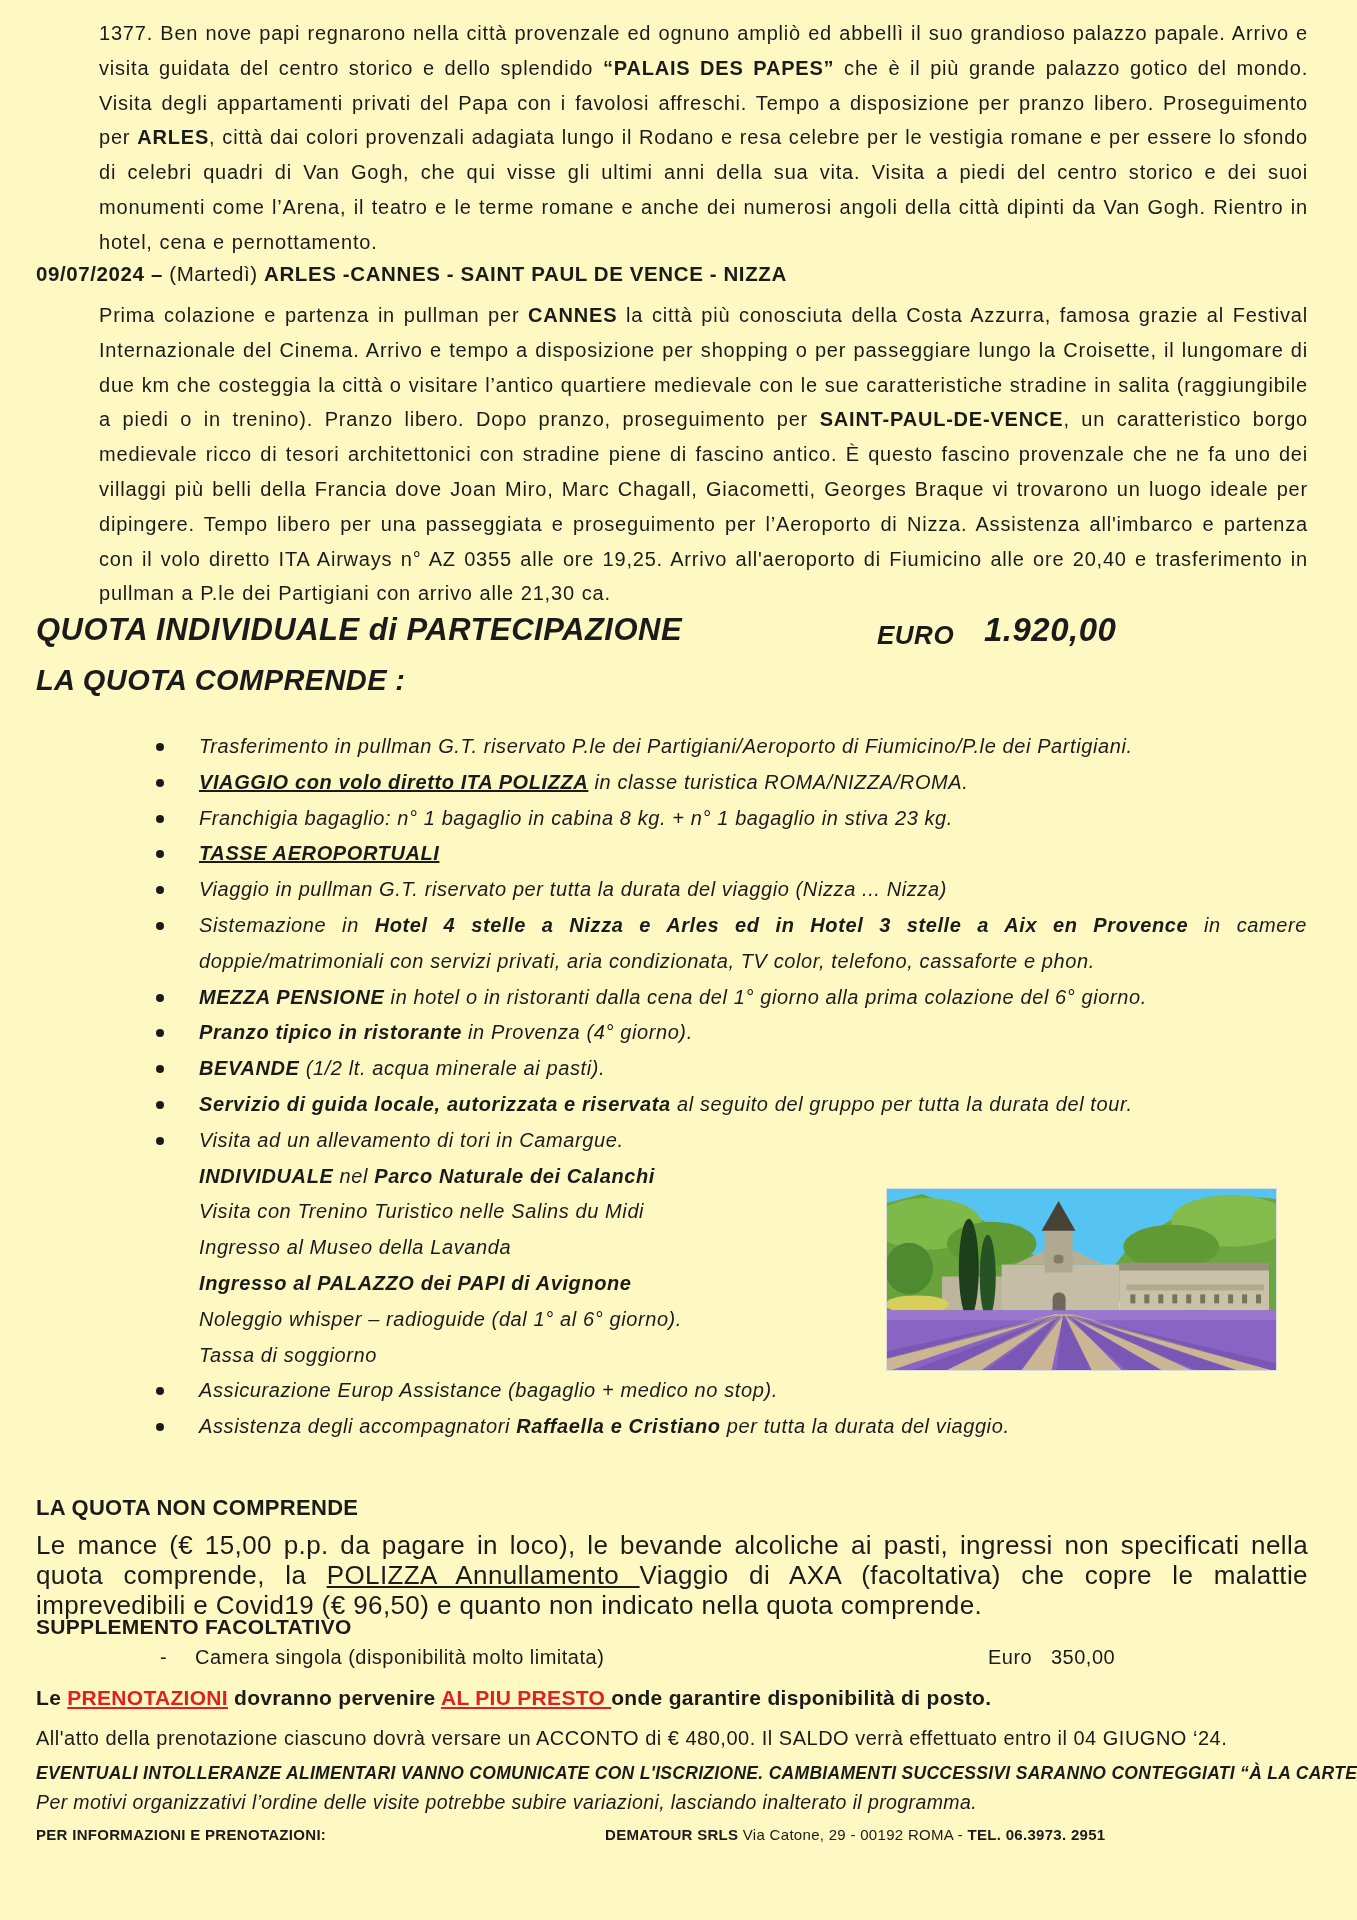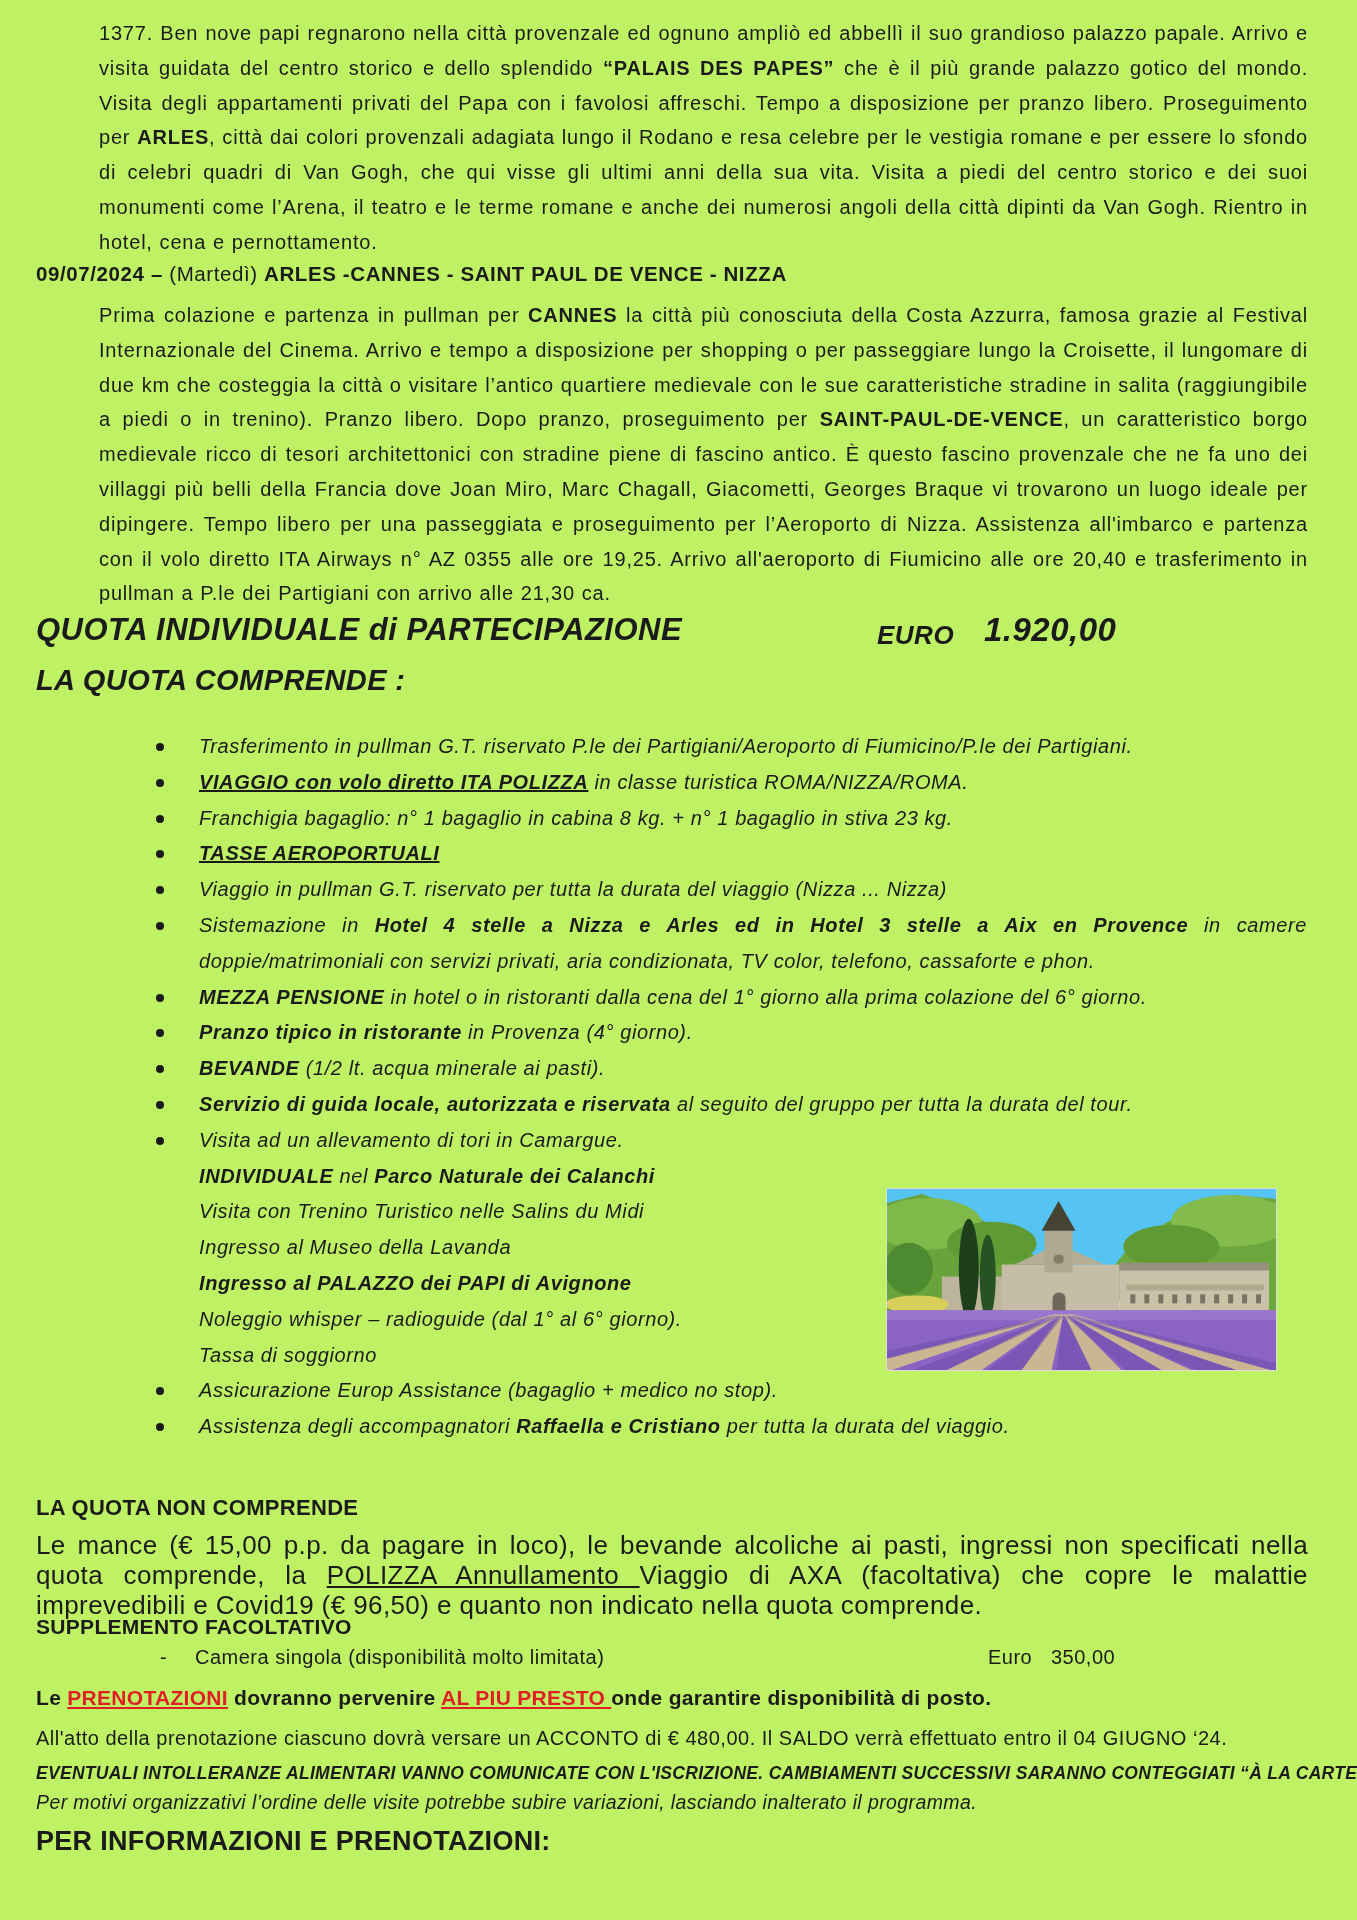--- a/index.html
+++ b/index.html
@@ -4,7 +4,7 @@
 <style>
   html,body{margin:0;padding:0;background:#e9e9e9;}
   .page{
-    position:relative;width:1357px;height:1920px;background:#bef264;
+    position:relative;width:1357px;height:1920px;background:#fef9c3;
     margin:0 auto;overflow:hidden;color:#1b1b1b;
     font-family:"Liberation Sans","DejaVu Sans",sans-serif;
   }

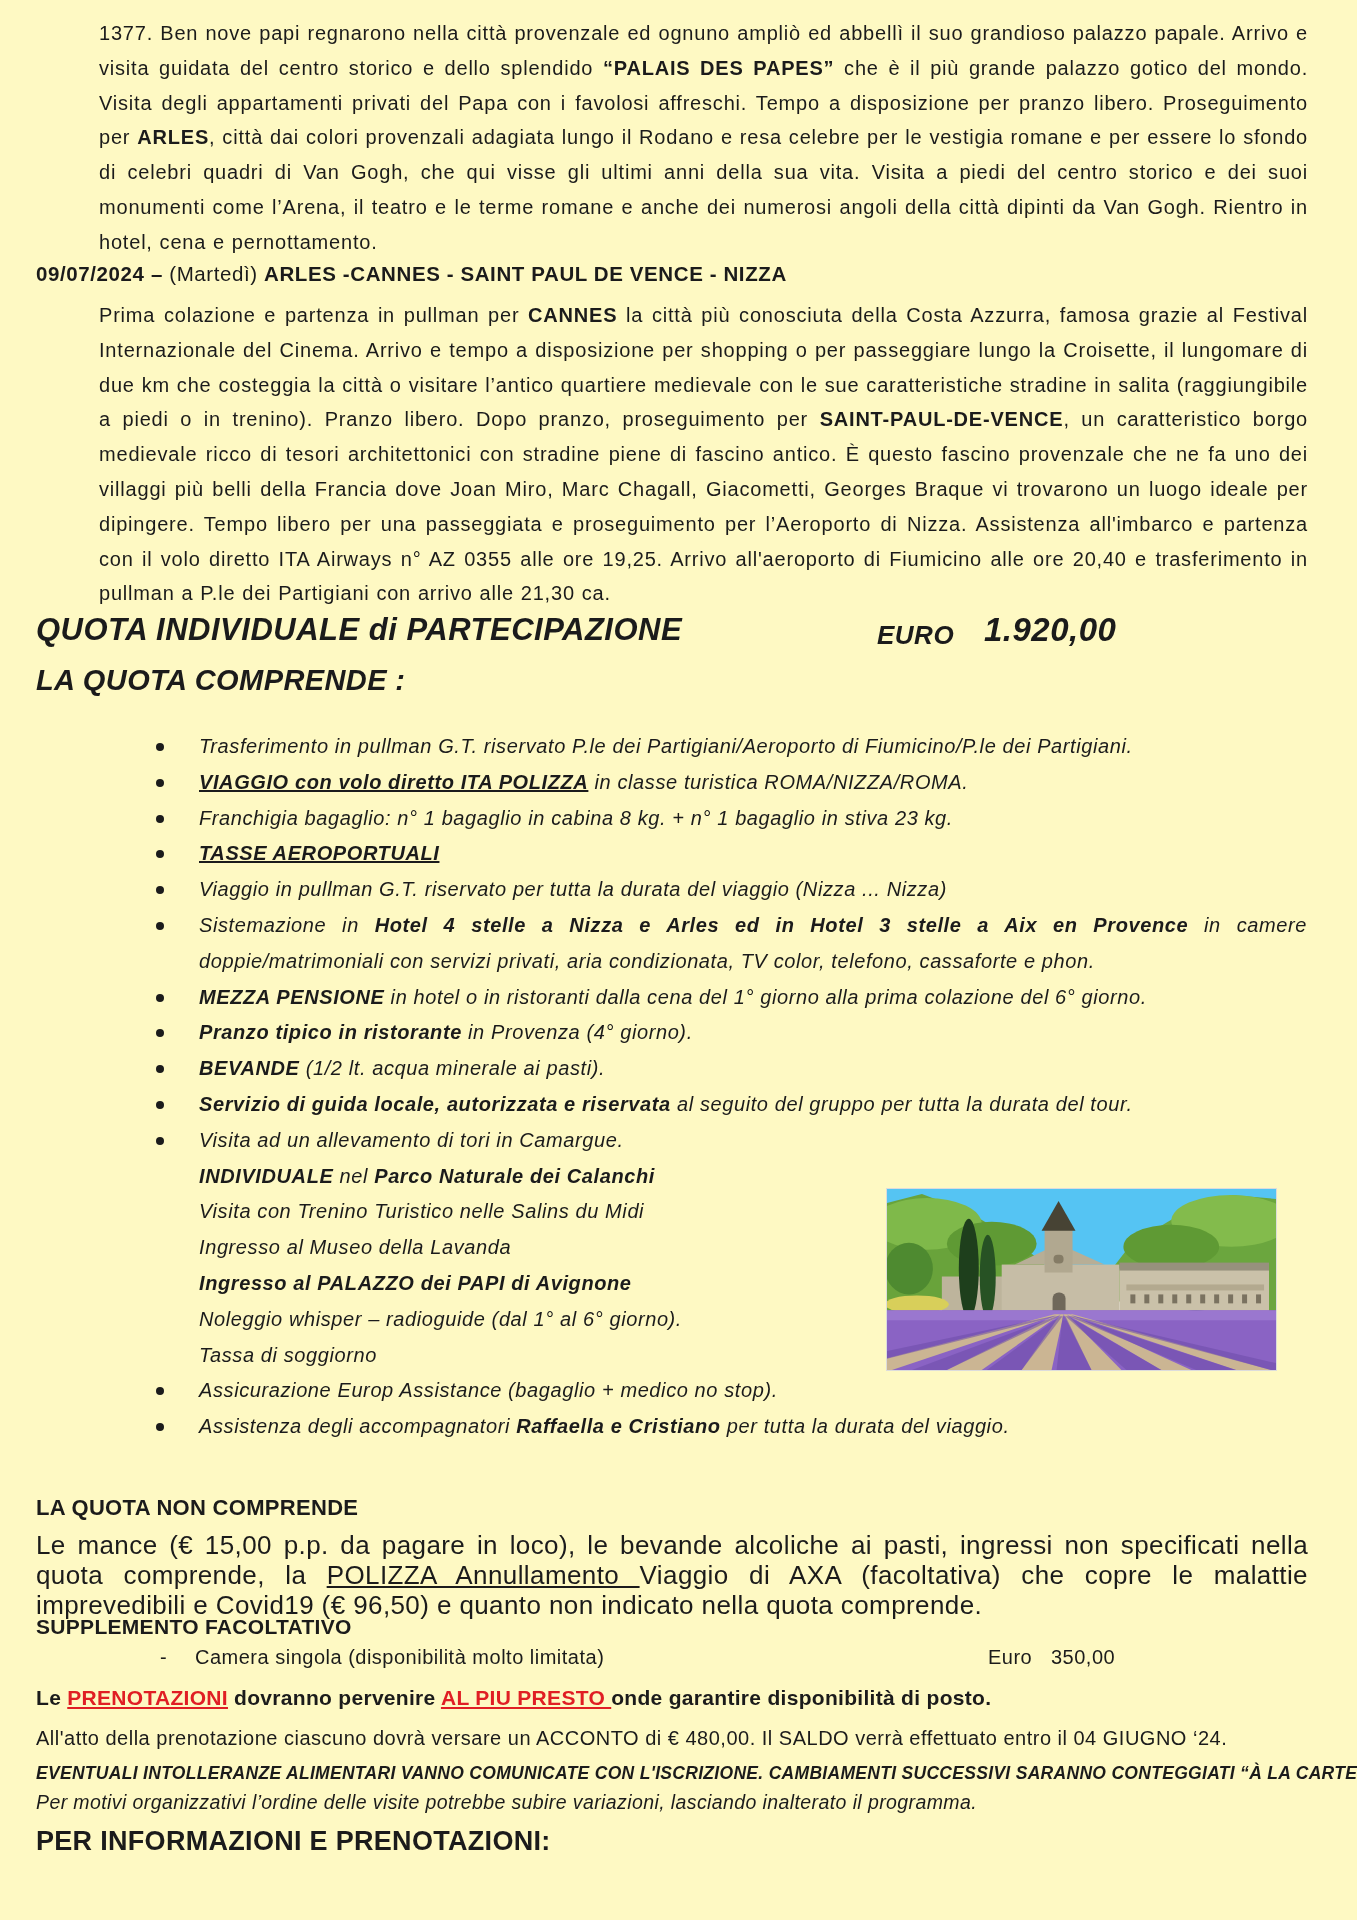--- a/index.html
+++ b/index.html
@@ -56,7 +56,7 @@
   .allergy-line{left:36px;top:1763px;width:1290px;font-size:17.5px;font-weight:bold;font-style:italic;letter-spacing:.3px;white-space:nowrap;}
   .order-line{left:36px;top:1791px;width:1290px;font-size:19.5px;font-style:italic;letter-spacing:.4px;white-space:nowrap;}
 
-  .contact-line{left:0;top:1826px;width:1357px;height:30px;font-size:27px;letter-spacing:.3px;}
+  .contact-line{left:0;top:1826px;width:1357px;height:30px;font-size:15px;letter-spacing:.3px;}
   .contact-label{position:absolute;left:36px;top:0;font-weight:bold;white-space:nowrap;}
   .contact-company{position:absolute;left:605px;top:0;white-space:nowrap;}
 

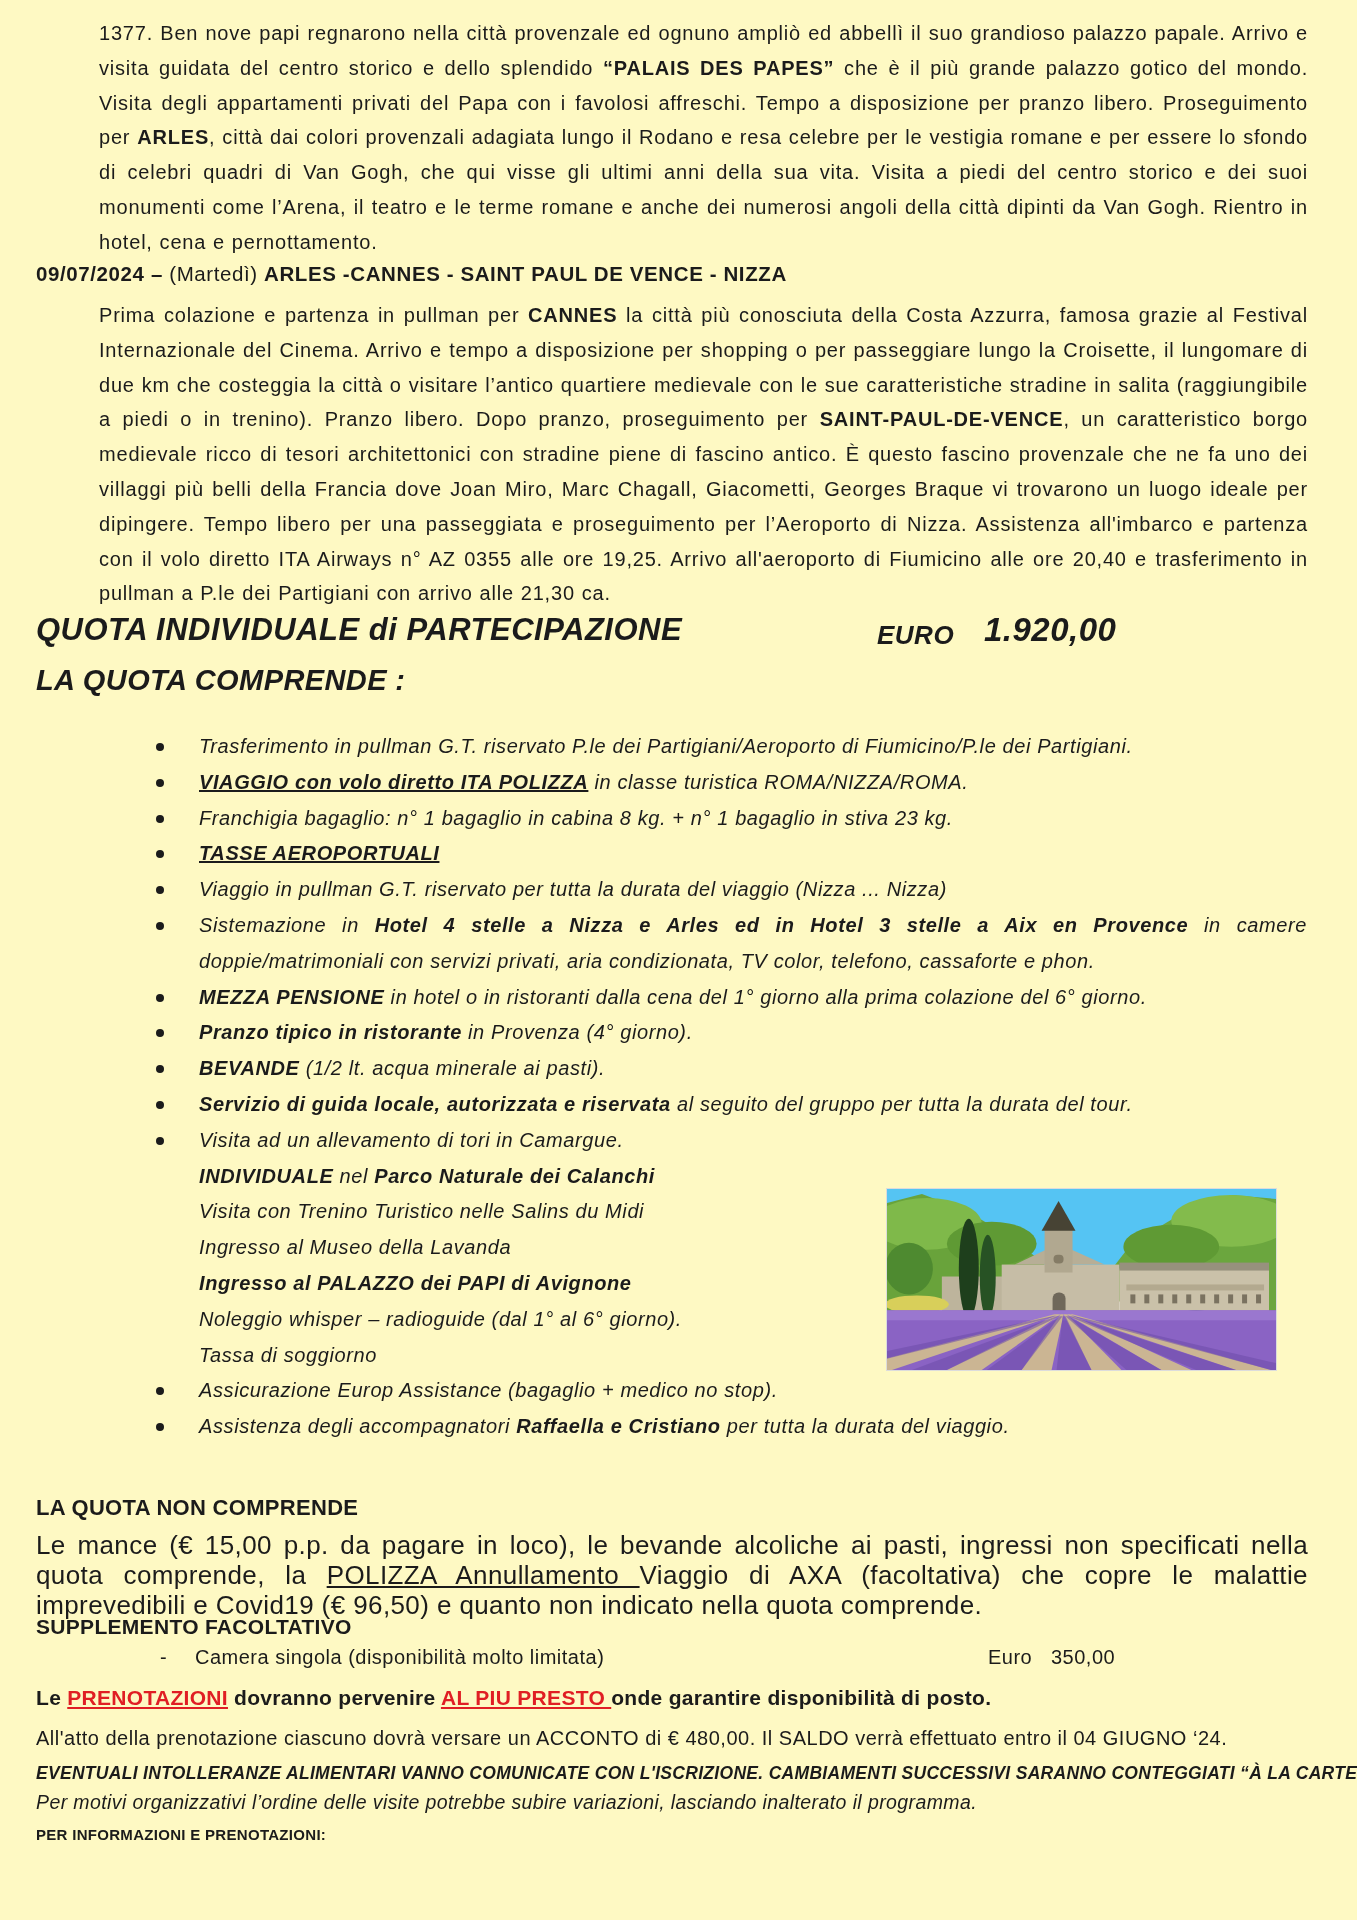--- a/index.html
+++ b/index.html
@@ -195,6 +195,7 @@
 
   <div class="abs contact-line">
     <span class="contact-label">PER INFORMAZIONI E PRENOTAZIONI:</span>
+    <span class="contact-company"><span class="b">DEMATOUR SRLS </span><span>Via Catone, 29  -  00192 ROMA  - </span><span class="b">TEL. 06.3973. 2951</span></span>
   </div>
 
   <div class="abs footer-line">

